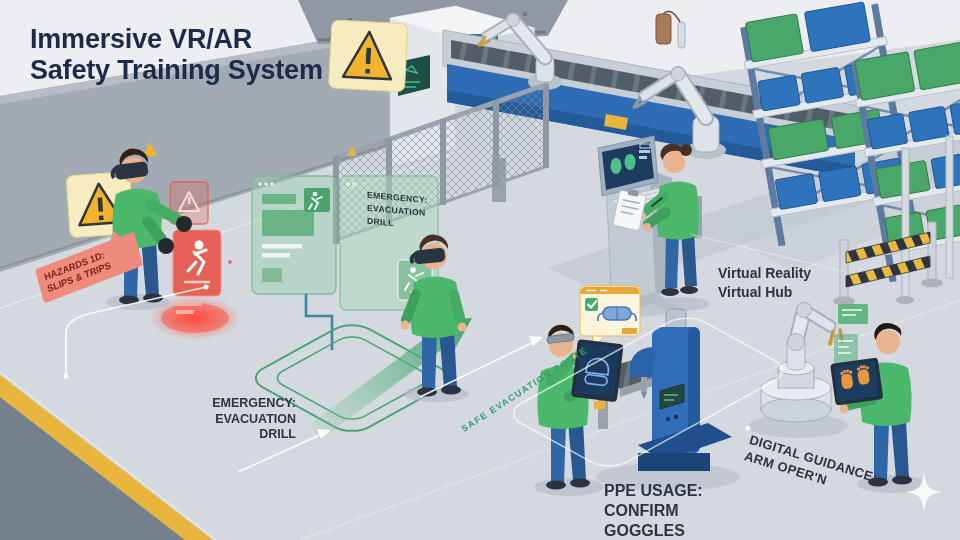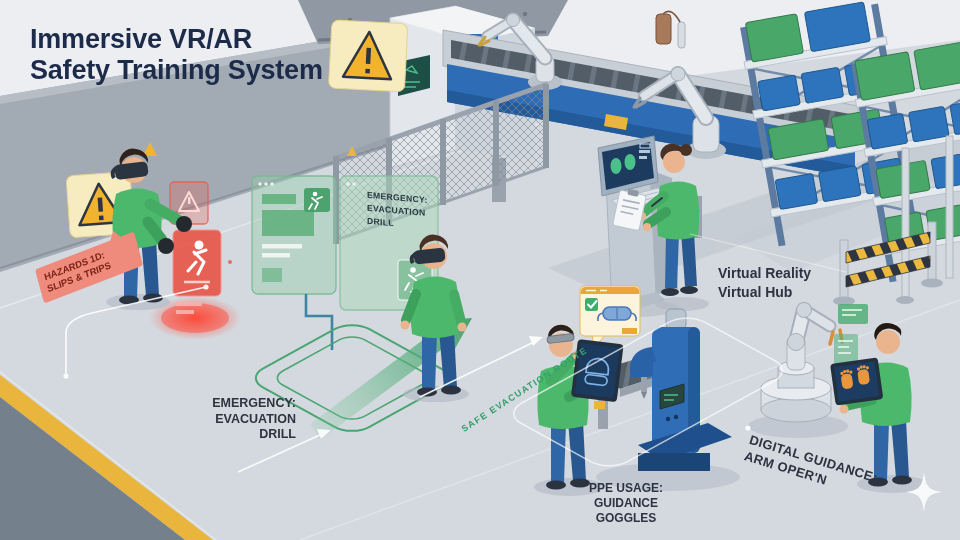--- a/index.html
+++ b/index.html
@@ -18,7 +18,7 @@
   .route-text{left:465px;top:424px;font-size:9px;font-weight:800;color:#35a06b;letter-spacing:1.4px;
      white-space:nowrap;transform:rotate(-33deg);transform-origin:left bottom;}
   .label-hub{left:718px;top:247px;font-size:14px;font-weight:600;line-height:1.35;margin-top:17px;}
-  .label-ppe{left:576px;top:481px;width:100px;text-align:center;font-size:12px;font-weight:800;line-height:1.25;}
+  .label-ppe{left:604px;top:481px;width:100px;text-align:left;font-size:16px;font-weight:800;line-height:1.25;}
   .label-robot{left:752px;top:432px;font-size:13px;font-weight:800;line-height:1.3;white-space:nowrap;
      transform:rotate(17deg);transform-origin:left top;letter-spacing:.3px;}
   .logo-card{position:absolute;left:25px;top:466px;width:114px;height:58px;background:#fff;border-radius:10px;

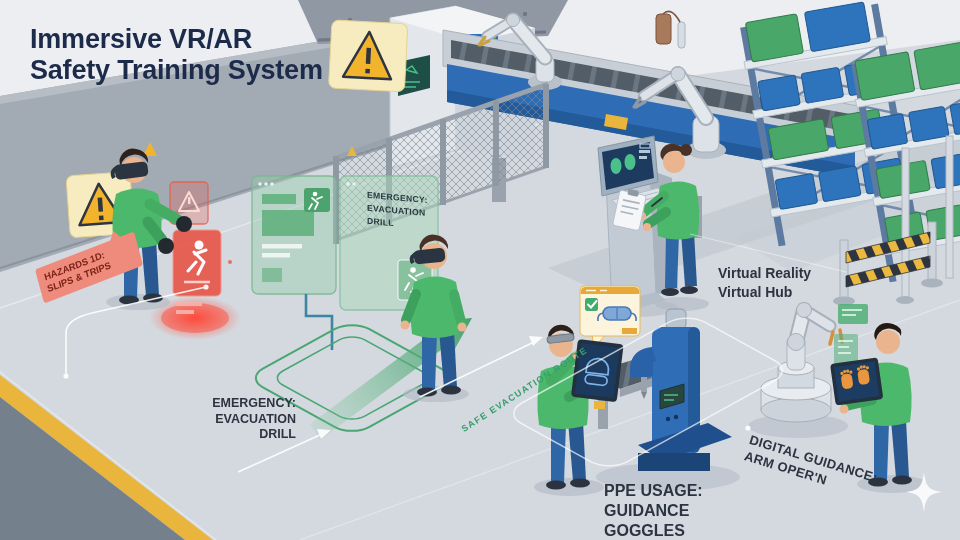--- a/index.html
+++ b/index.html
@@ -502,7 +502,7 @@
 
 <div class="lbl label-ppe">
   <div>PPE USAGE:</div>
-  <div>GUIDANCE</div>
+  <div>CONFIRM</div>
   <div>GOGGLES</div>
 </div>
 

